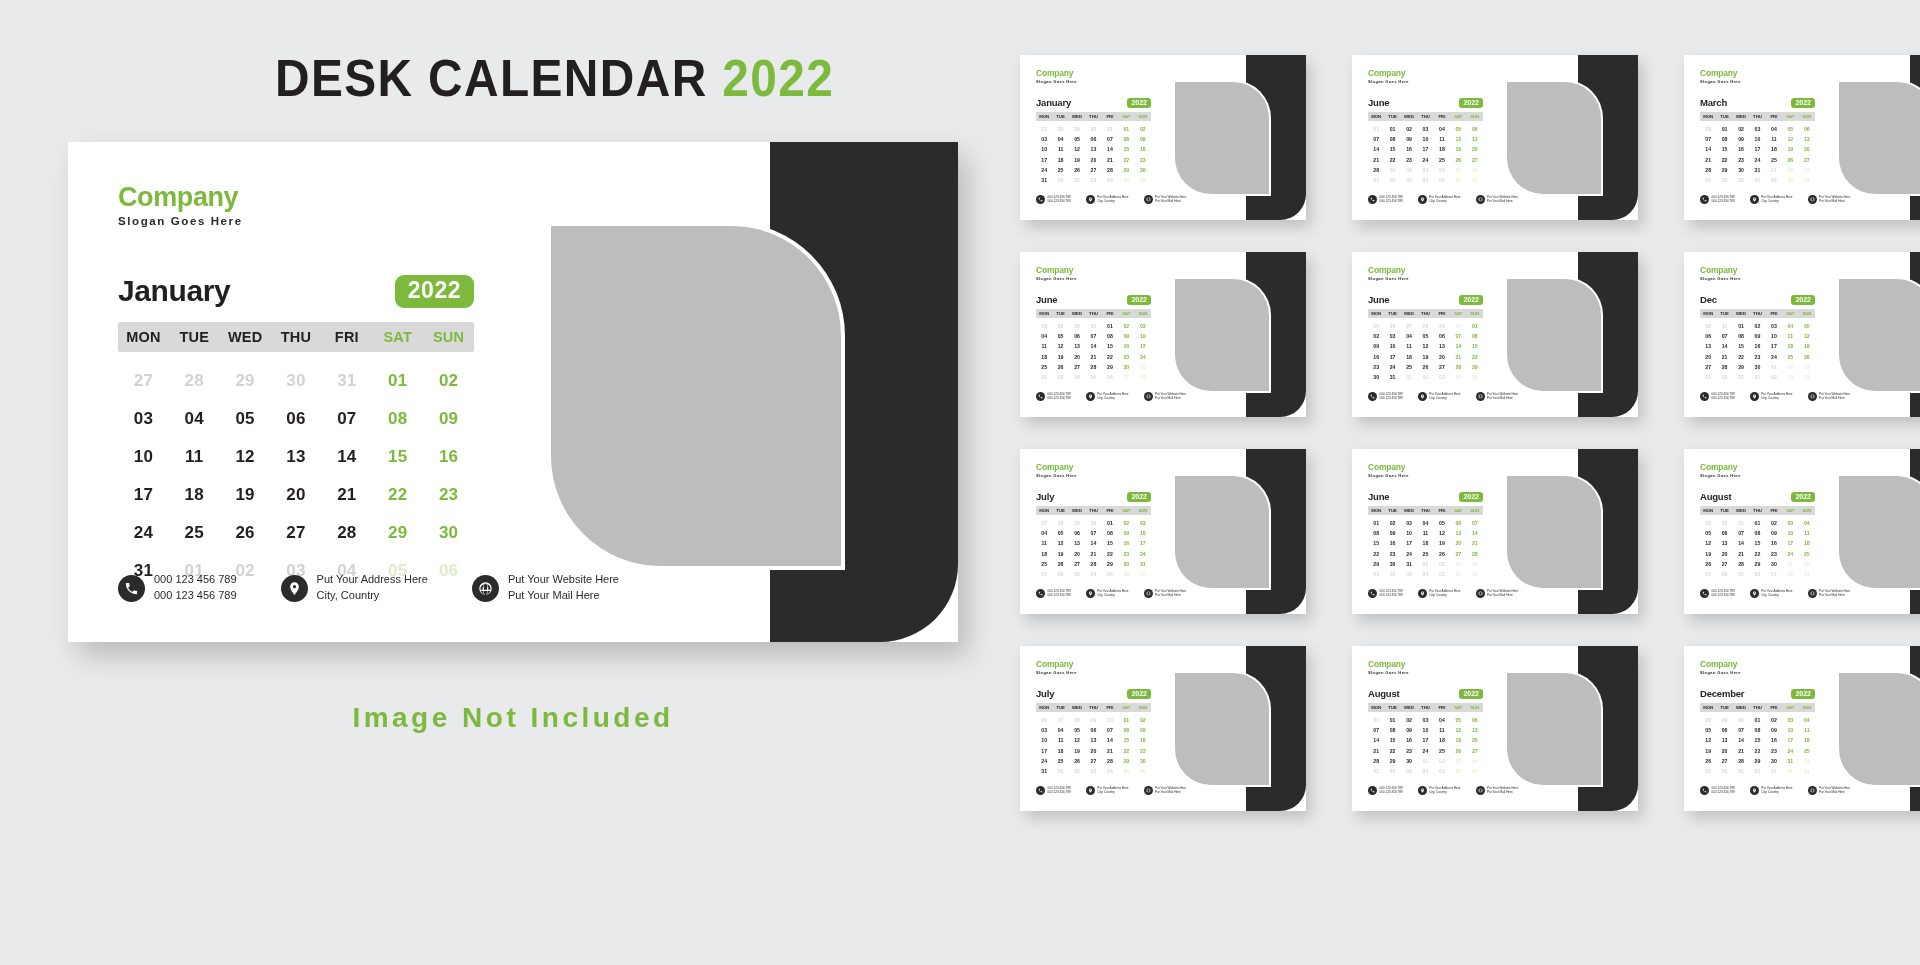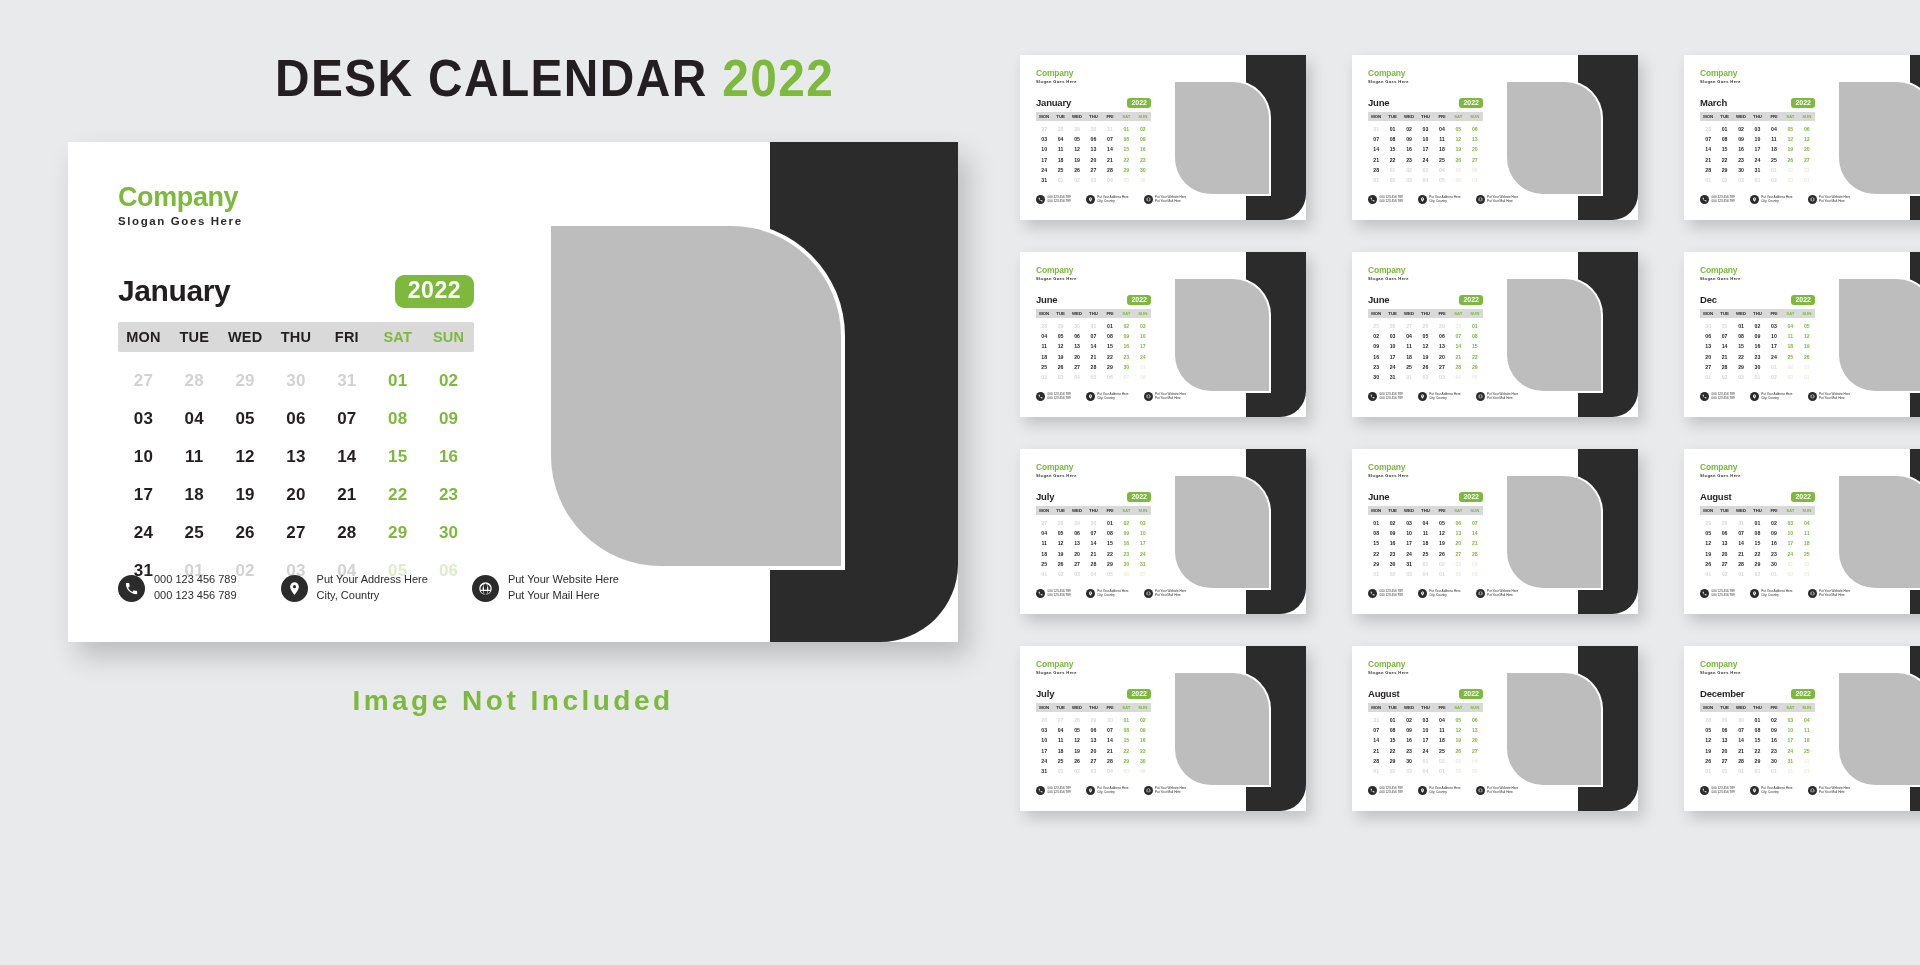--- a/index.html
+++ b/index.html
@@ -188,7 +188,7 @@
   .caption {
     position: absolute;
     left: 68px;
-    top: 685px;
+    top: 702px;
     width: 890px;
     text-align: center;
     font-family: "Liberation Sans Narrow", "Liberation Sans", sans-serif;

